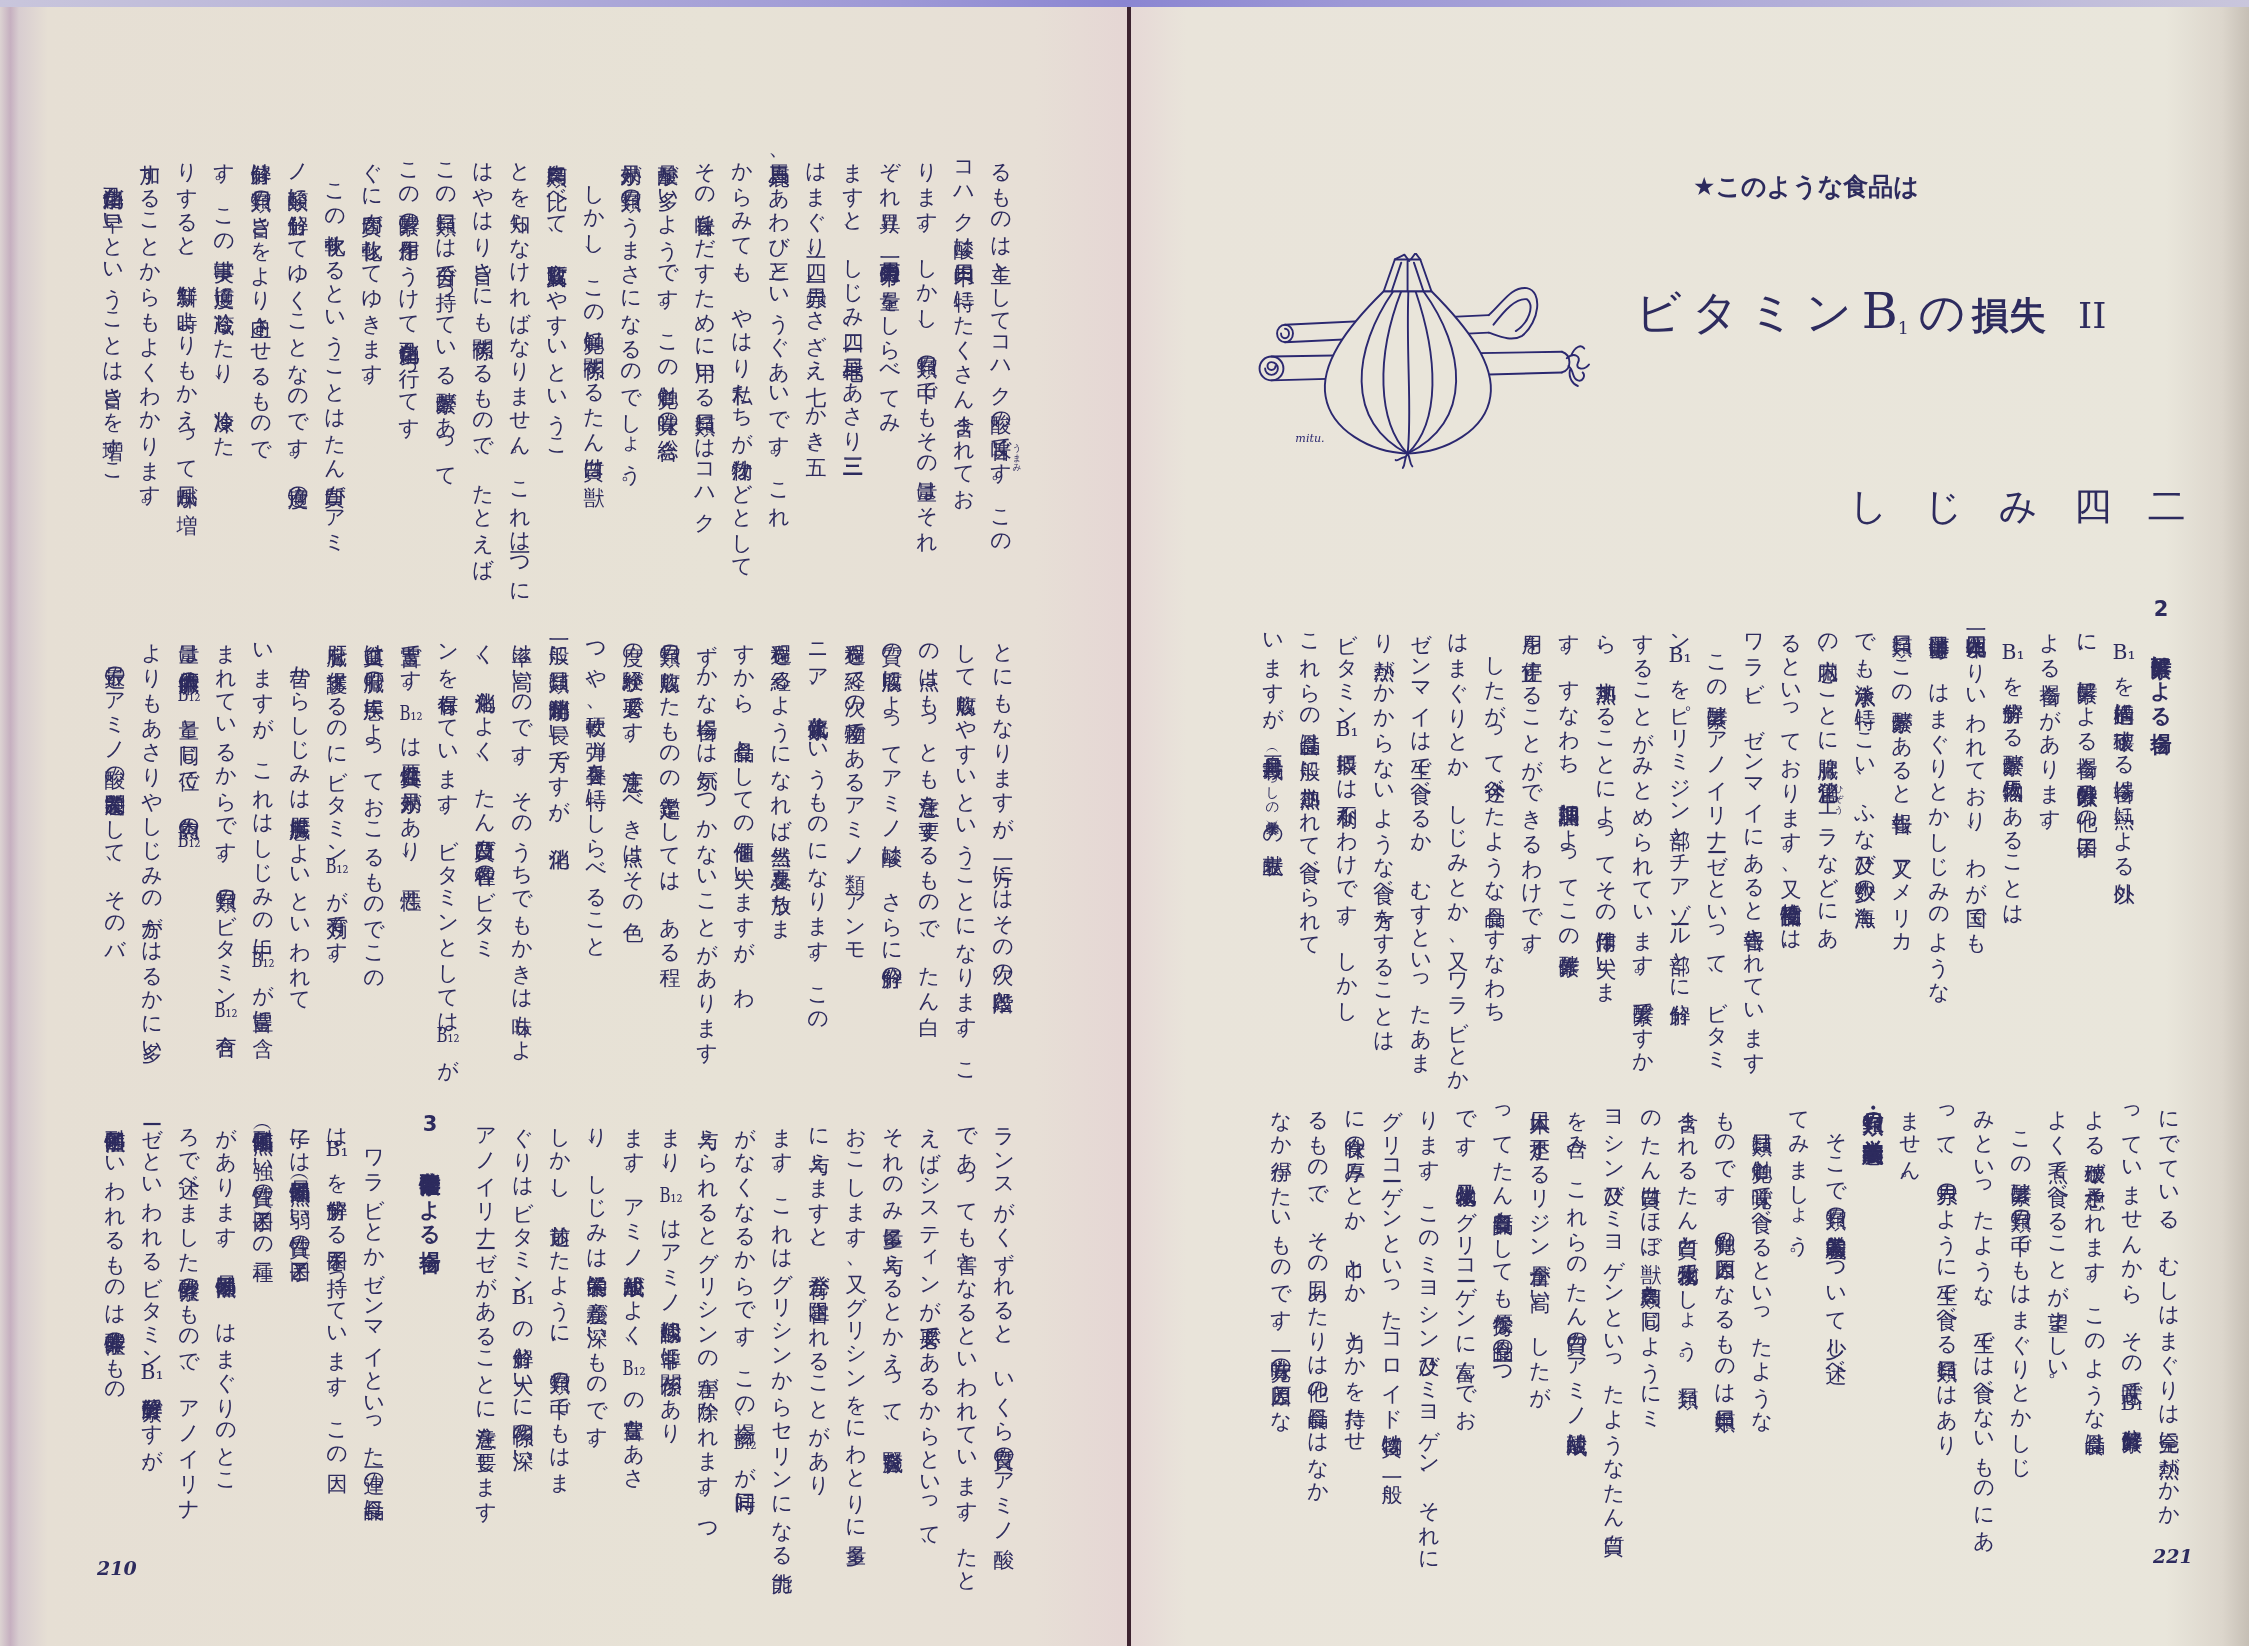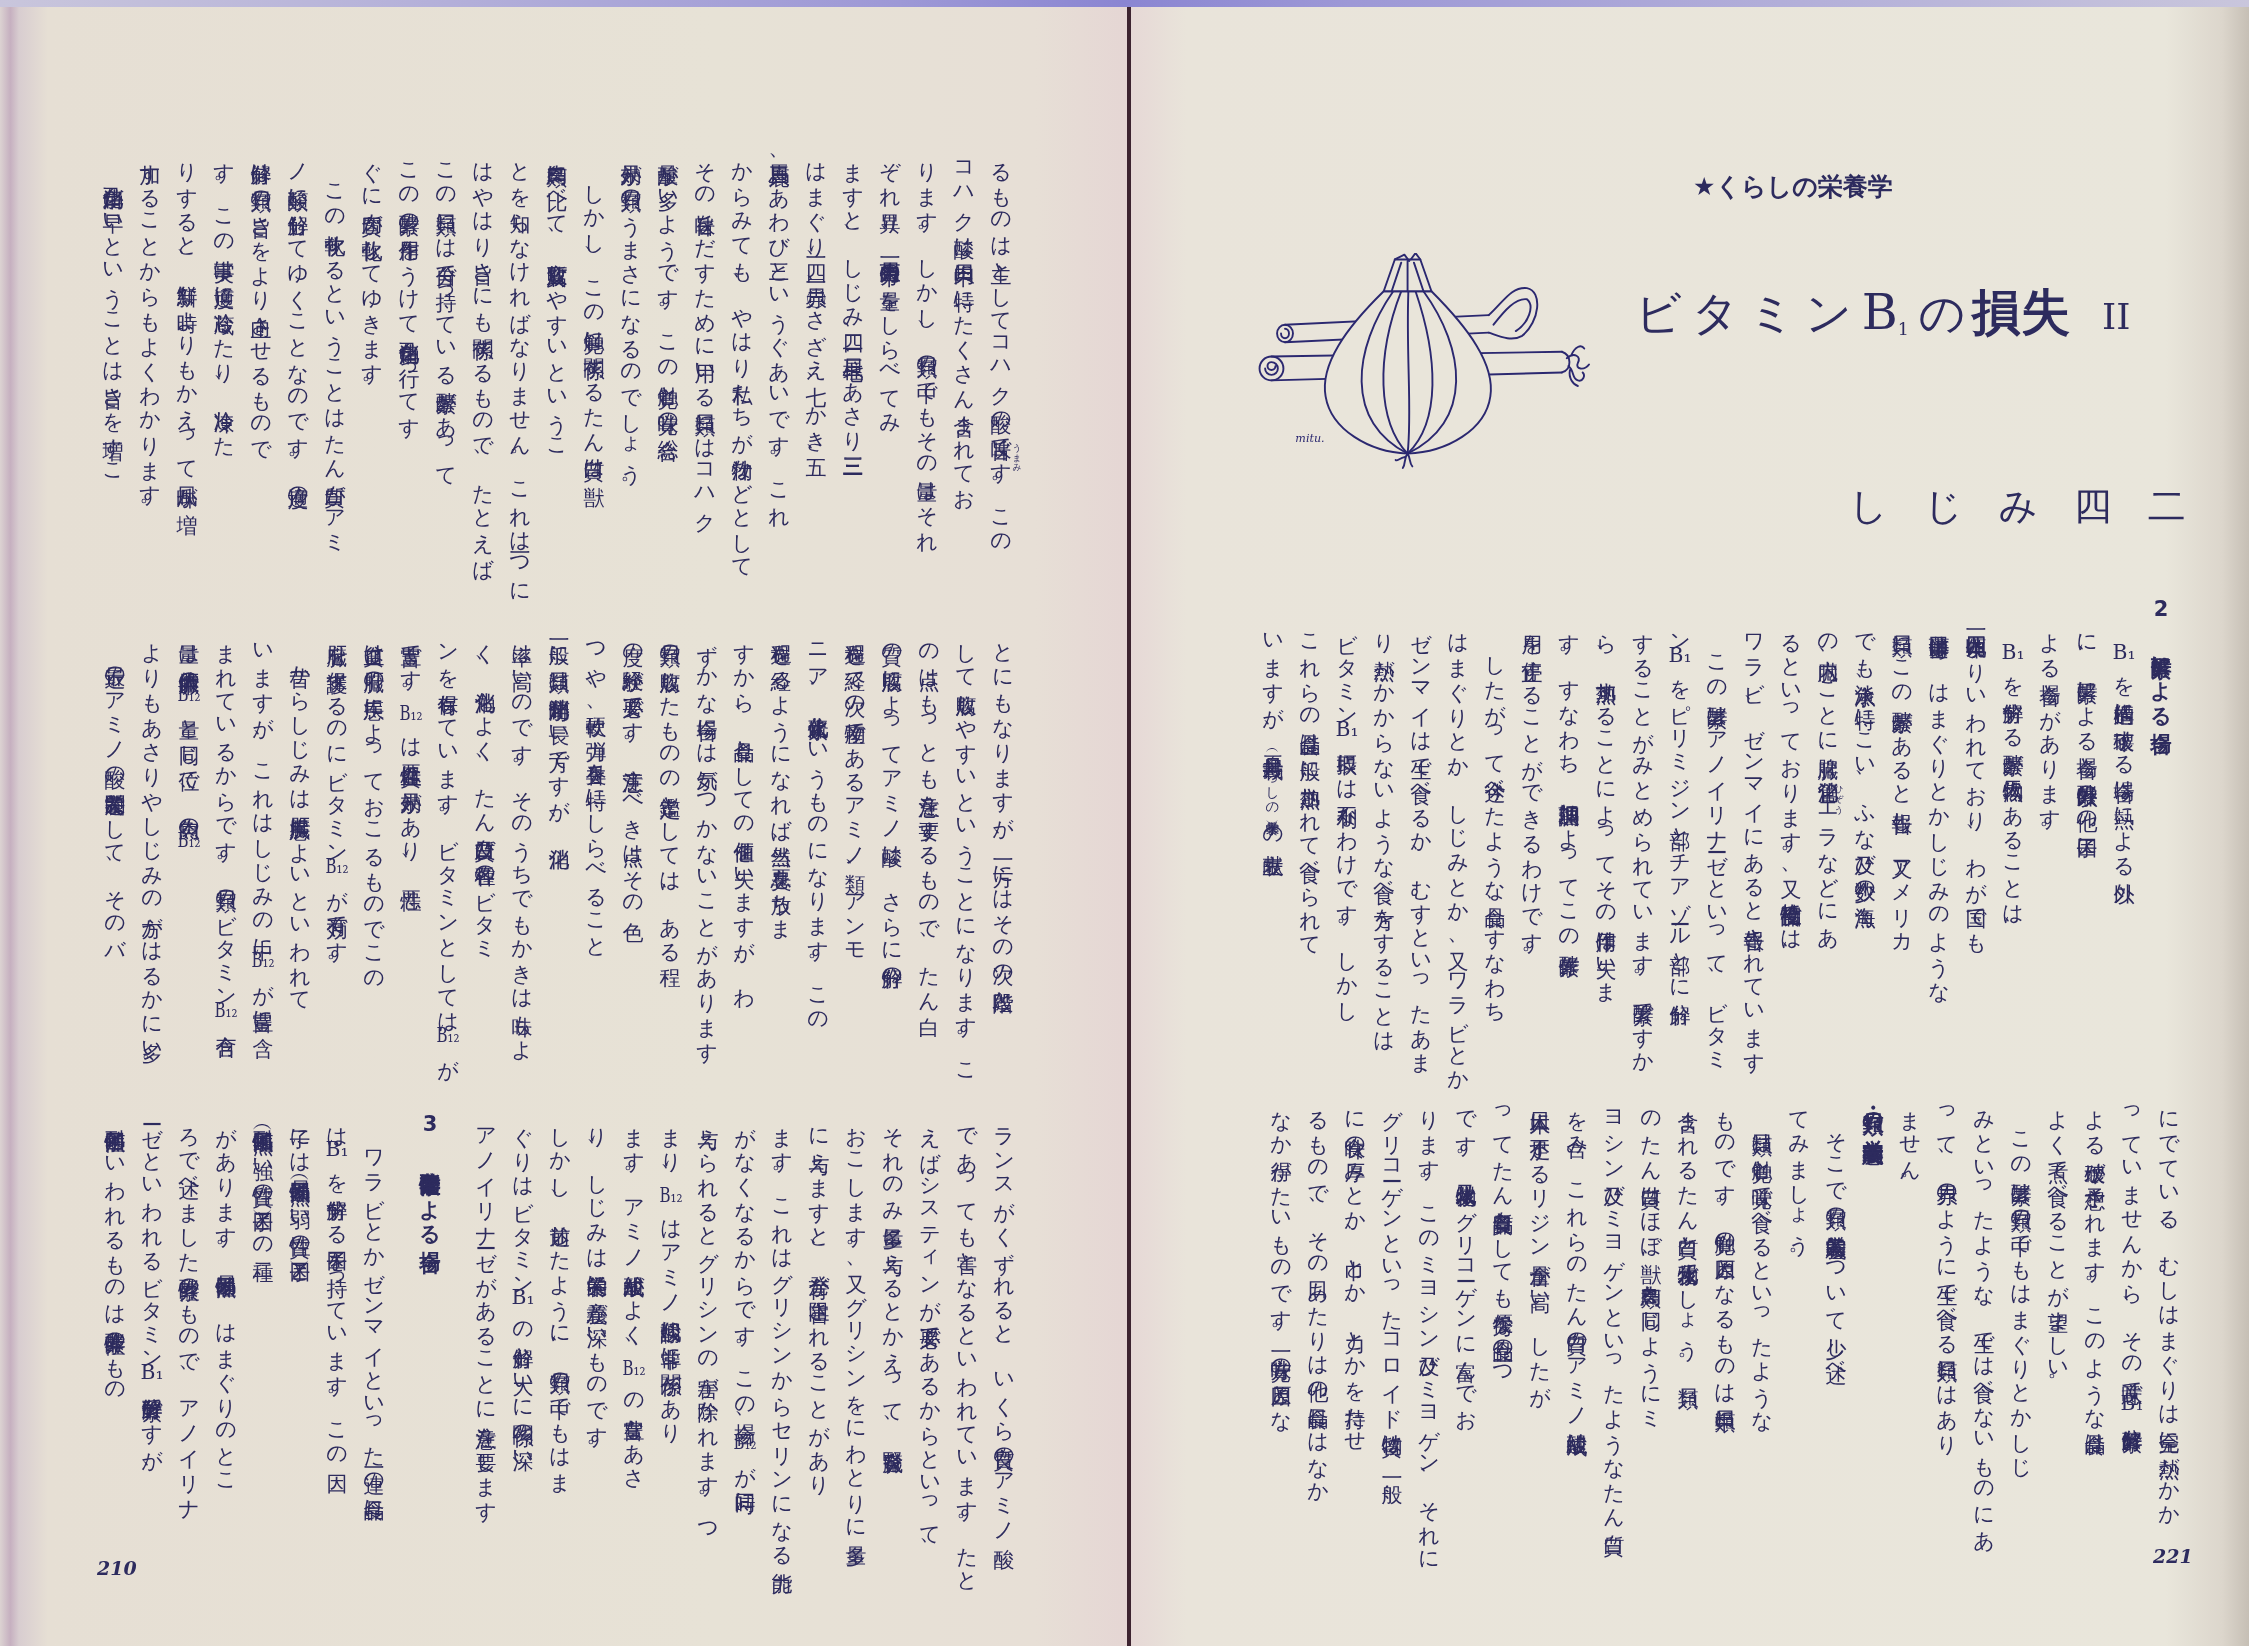--- a/index.html
+++ b/index.html
@@ -146,7 +146,7 @@
 <div class="gutter"></div>
 
 <div class="page page-right"></div>
-<div class="series-label">★くらしの栄養学</div>
+<div class="series-label">★このような食品は</div>
 
 <svg class="illustration" viewBox="0 0 480 280" width="382" height="223">
   <g fill="none" stroke="#2b2870" stroke-width="2.4" stroke-linecap="round" stroke-linejoin="round">

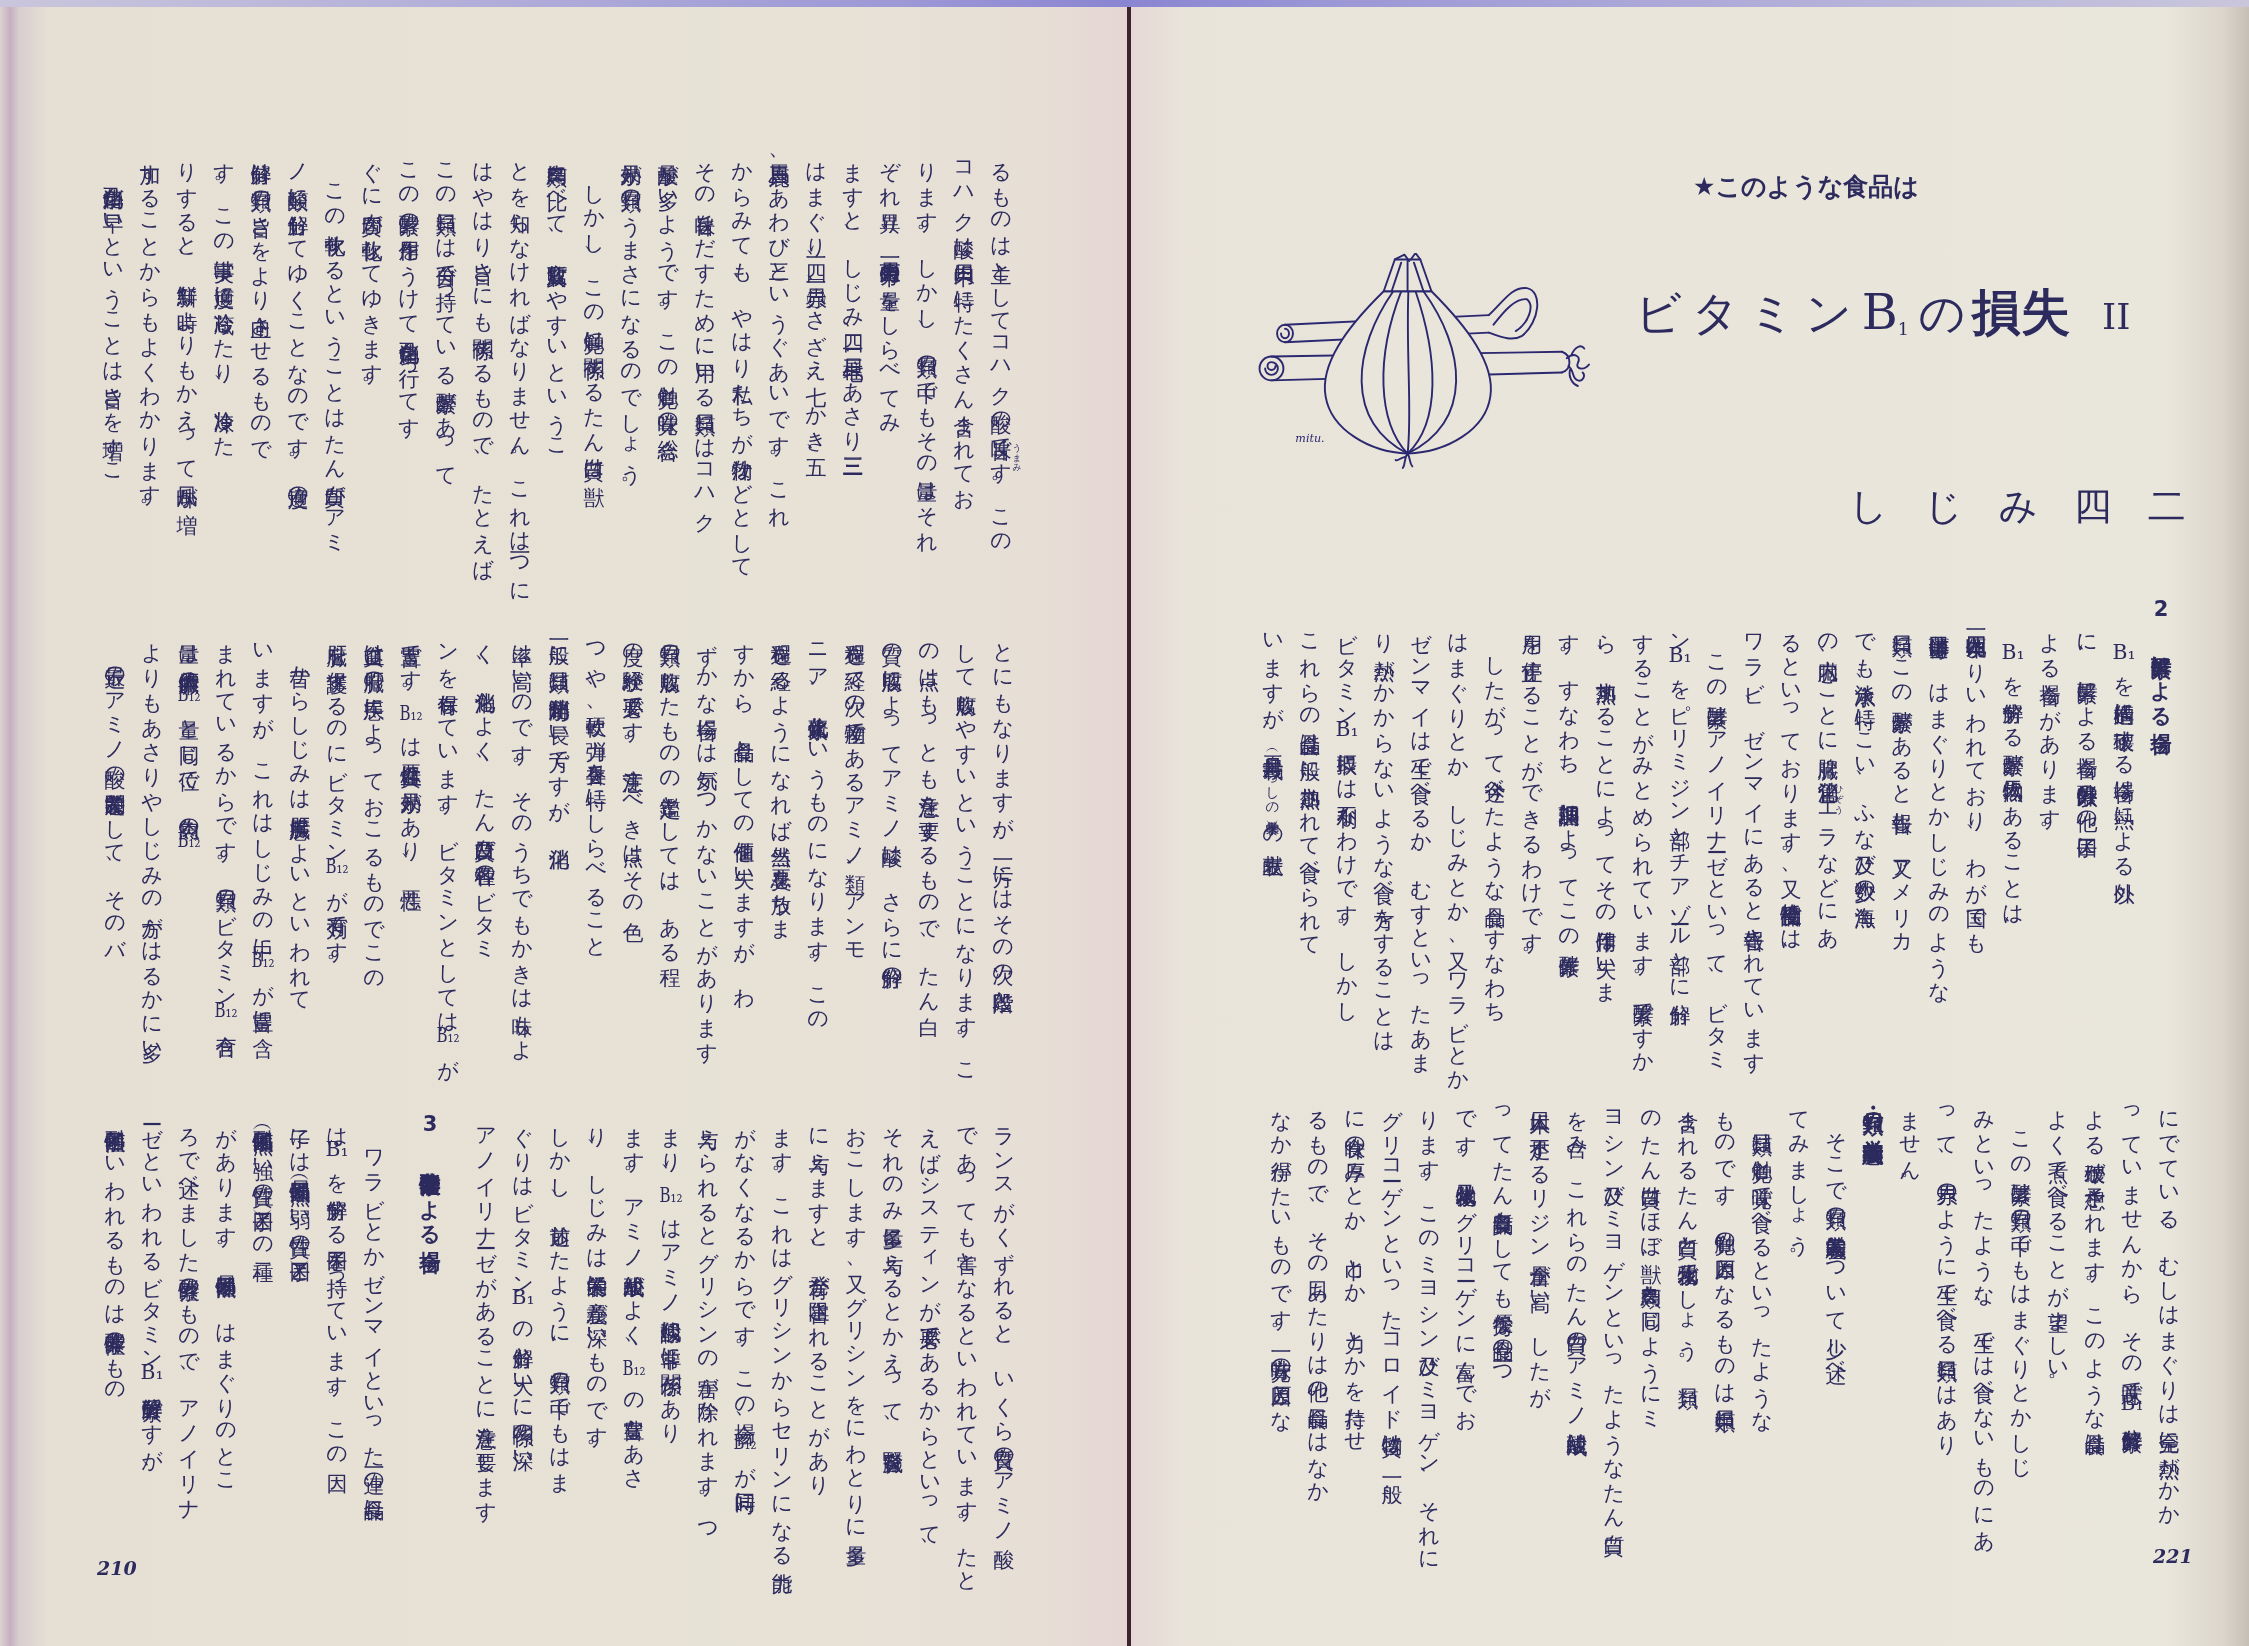--- a/index.html
+++ b/index.html
@@ -45,7 +45,7 @@
   .t-b { font-size:49px; }
   .t-sub { font-size:17.5px; vertical-align:-6.4px; margin-right:9.6px; }
   .t-no { font-size:46px; margin-right:6.4px; }
-  .t-main { font-size:49px; font-weight:bold; }
+  .t-main { font-size:37px; font-weight:bold;font-family:Liberation Mono, monospace; }
   .t-num { font-size:36px; margin-left:32px; }
   .author { position:absolute; left:1849px; top:481px; font-family:"DejaVu Serif", serif; font-size:38px; letter-spacing:36px; white-space:nowrap; }
   .illustration { position:absolute; left:1250px; top:253px; width:382px; height:223px; }

